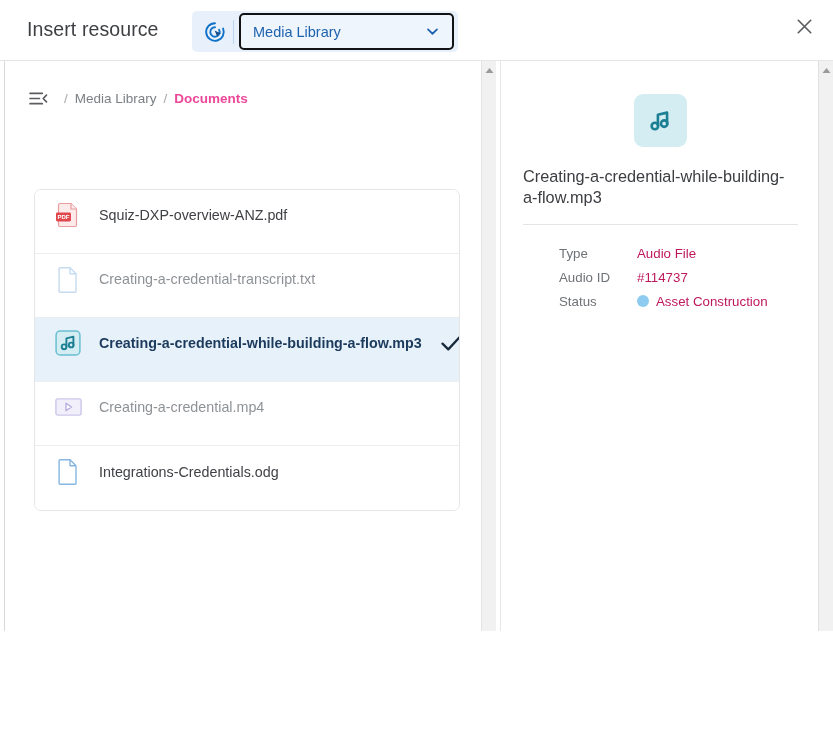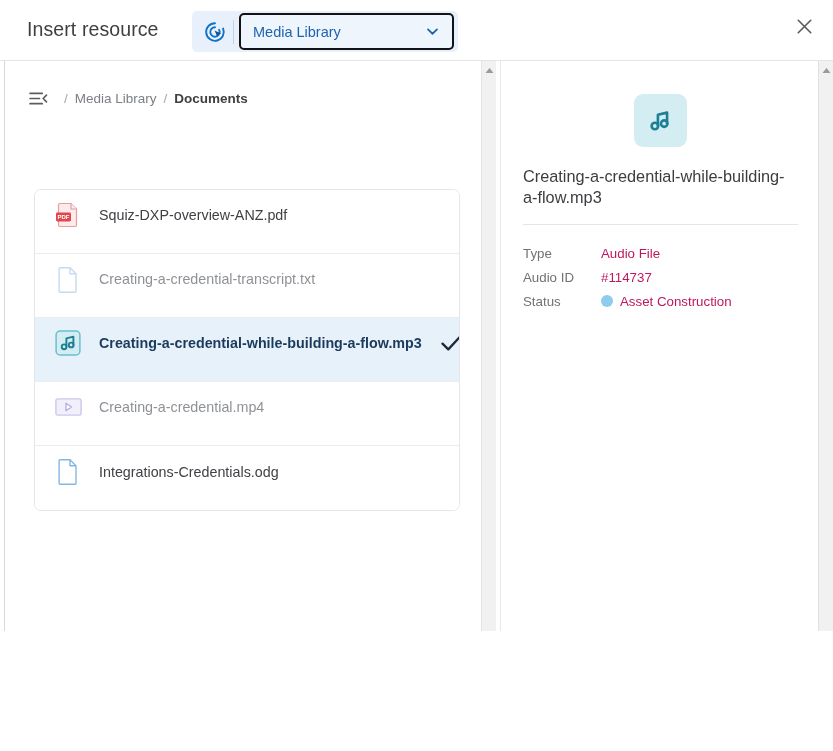--- a/index.html
+++ b/index.html
@@ -143,7 +143,7 @@
     cursor: pointer;
   }
   .bc-current {
-    color: #404040;
+    color: #ec4899;
     font-weight: 600;
     cursor: default;
   }

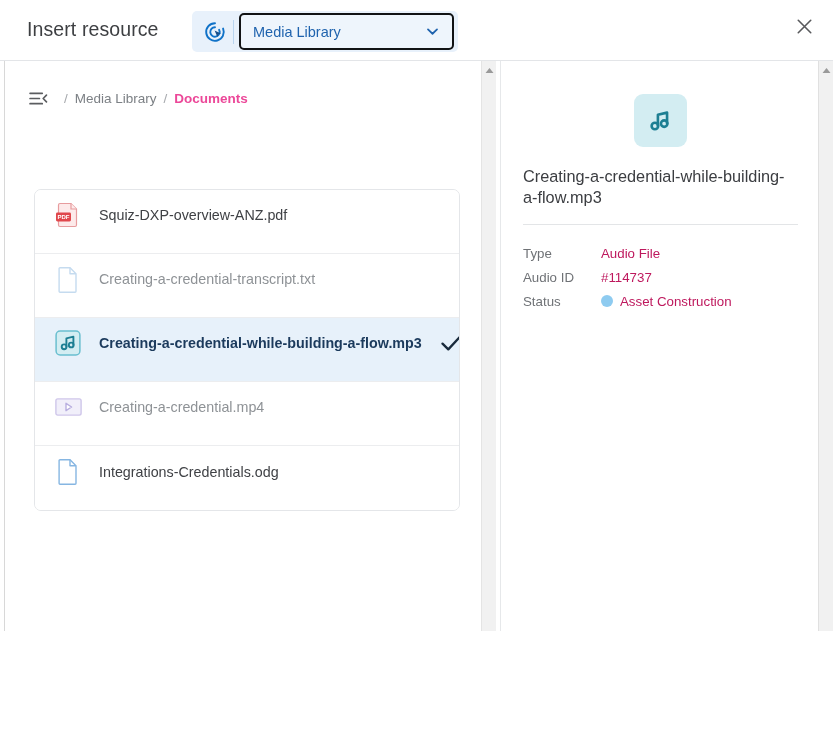--- a/index.html
+++ b/index.html
@@ -272,6 +272,7 @@
     align-items: center;
     height: 24px;
     font-size: 13.3px;
+    margin-left: 36px;
   }
   .meta-key {
     width: 78px;

